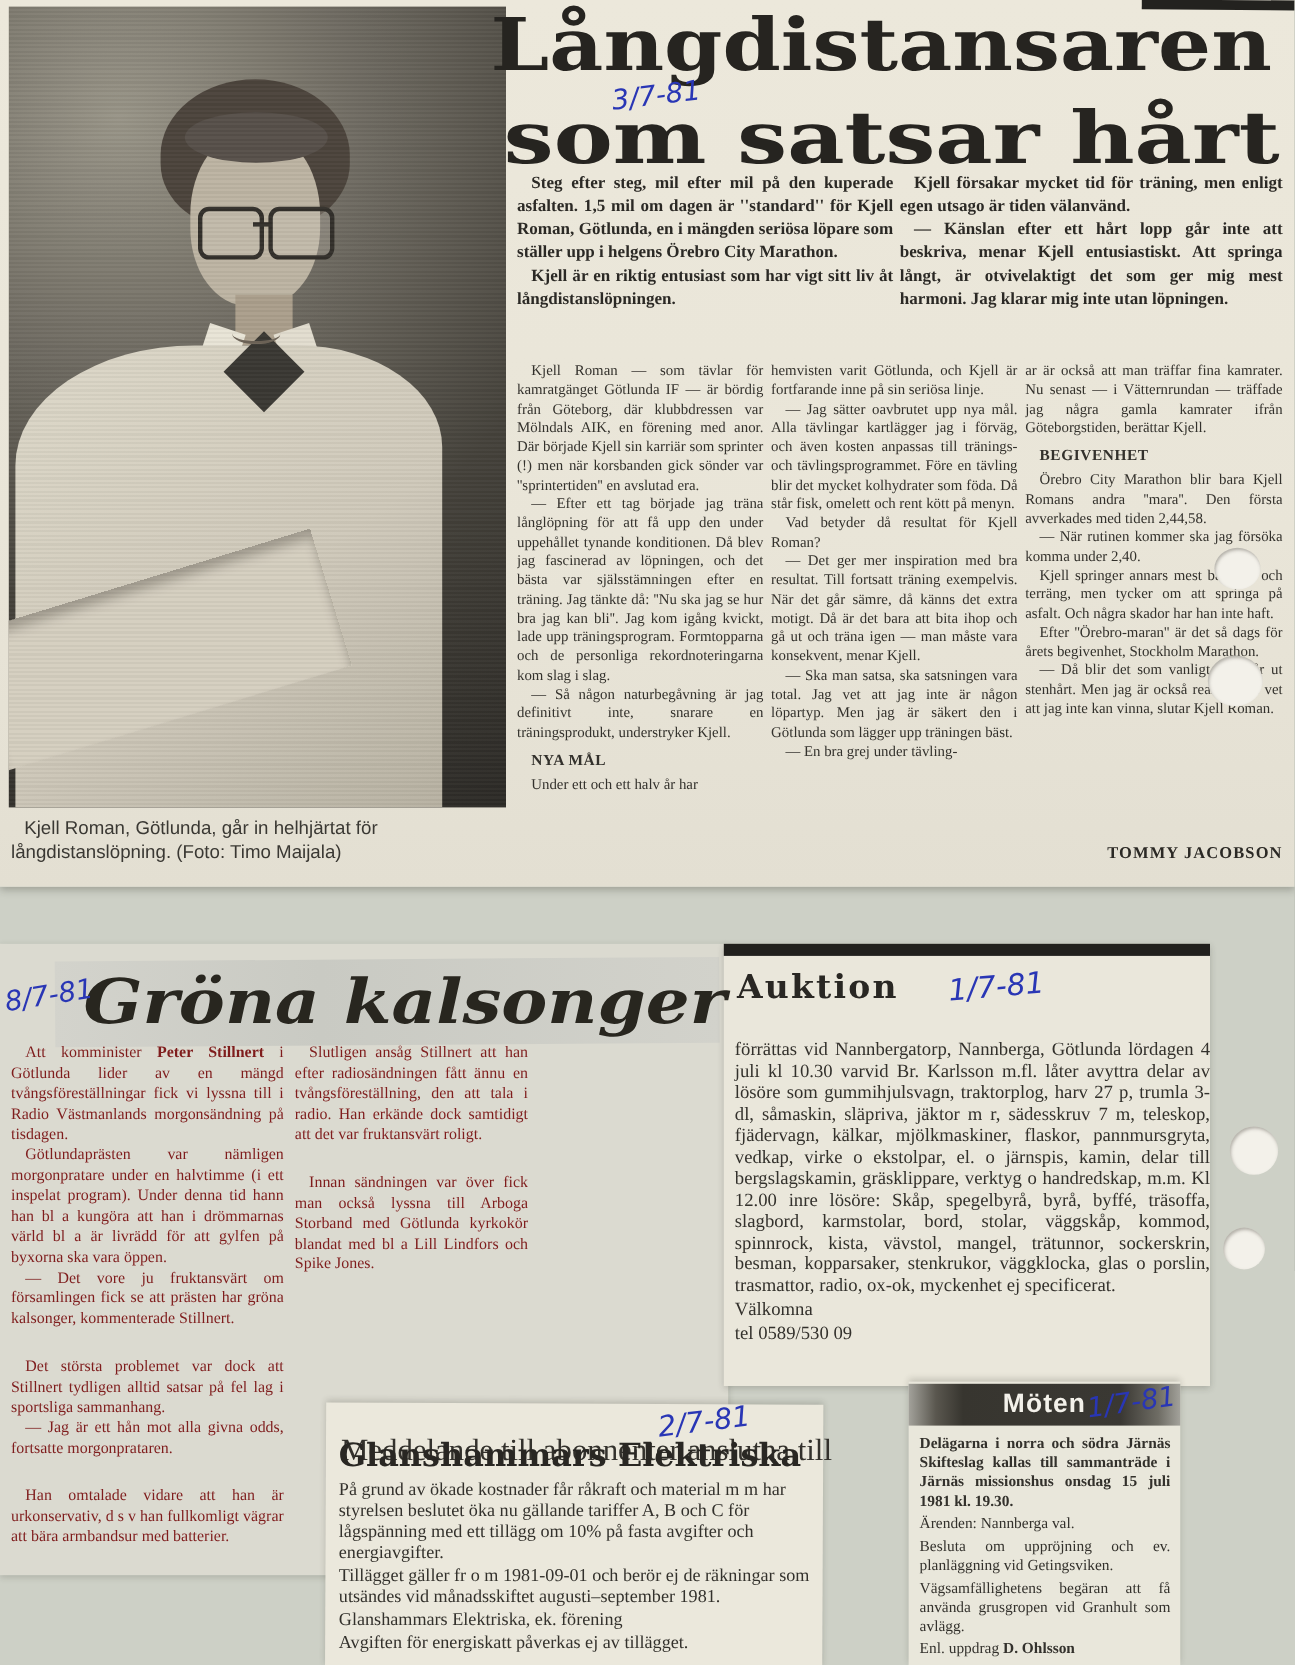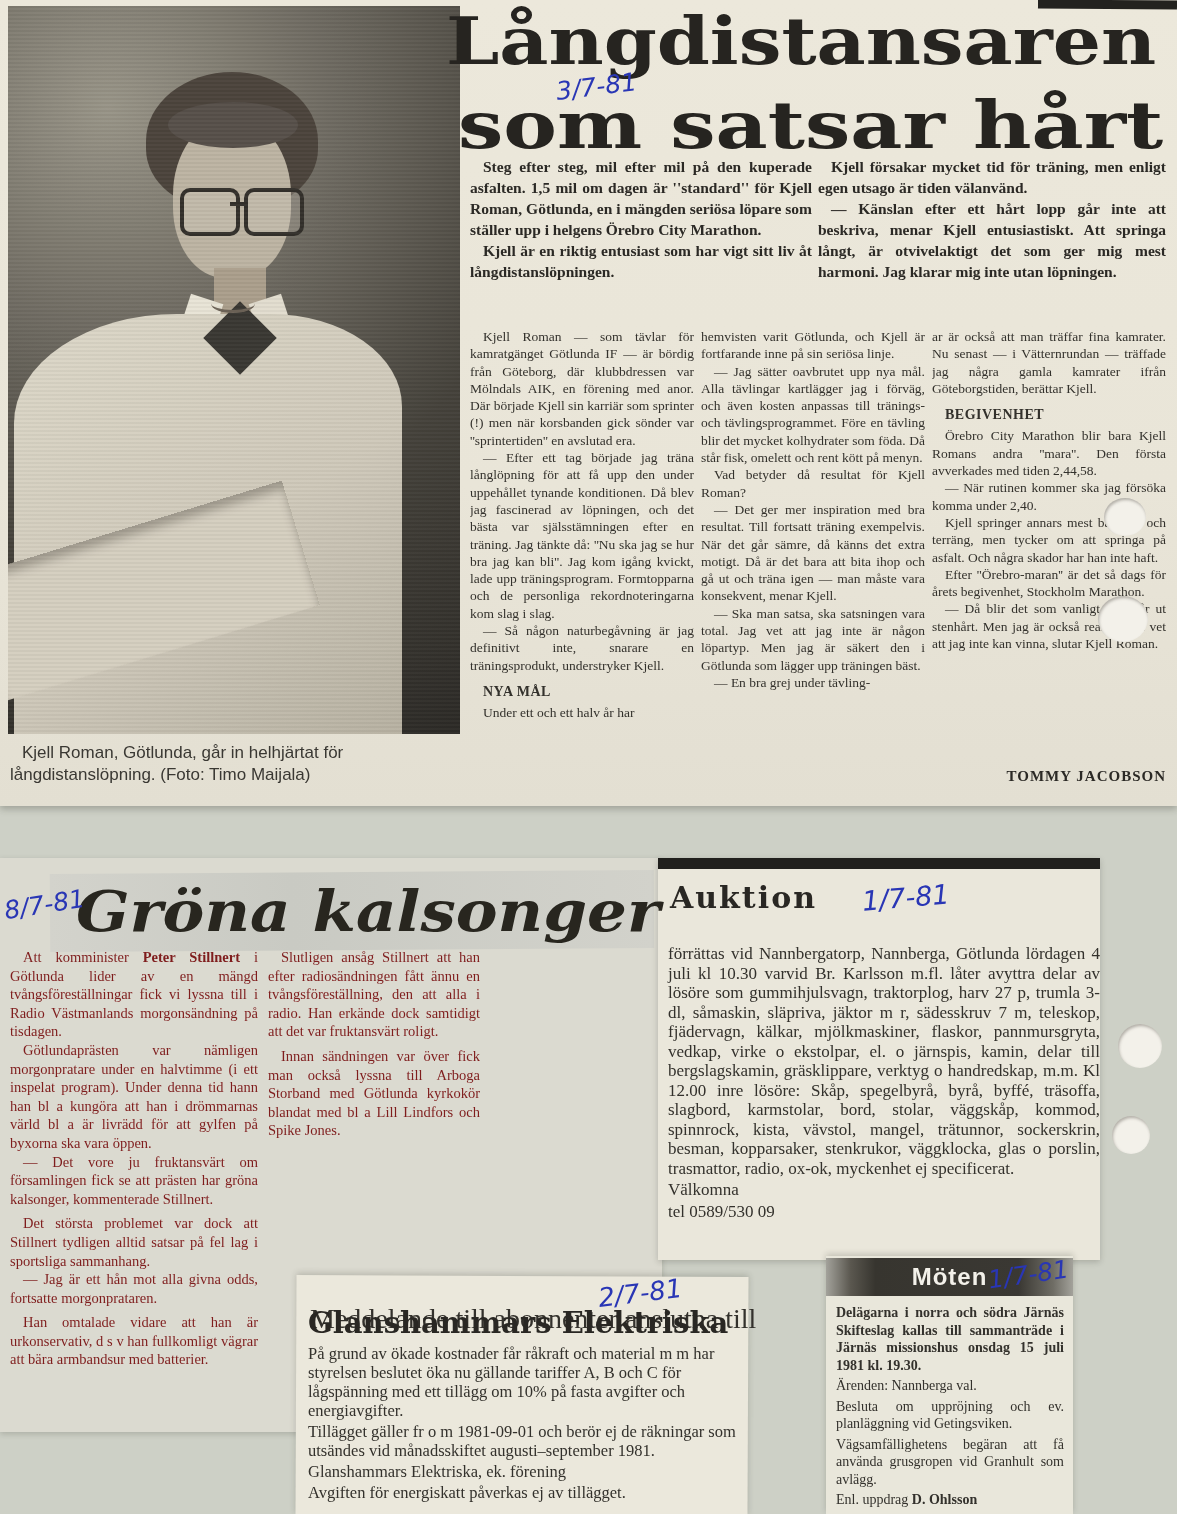--- a/index.html
+++ b/index.html
@@ -166,7 +166,7 @@
     <p class="para gap">Han omtalade vidare att han är urkonservativ, d s v han fullkomligt vägrar att bära armbandsur med batterier.</p>
   </div>
   <div class="abs kcol kcol2">
-    <p class="para">Slutligen ansåg Stillnert att han efter radiosändningen fått ännu en tvångsföreställning, den att alla i radio. Han erkände dock samtidigt att det var fruktansvärt roligt.</p>
+    <p class="para">Slutligen ansåg Stillnert att han efter radiosändningen fått ännu en tvångsföreställning, den att tala i radio. Han erkände dock samtidigt att det var fruktansvärt roligt.</p>
     <p class="para gap">Innan sändningen var över fick man också lyssna till Arboga Storband med Götlunda kyrkokör blandat med bl a Lill Lindfors och Spike Jones.</p>
   </div>
 

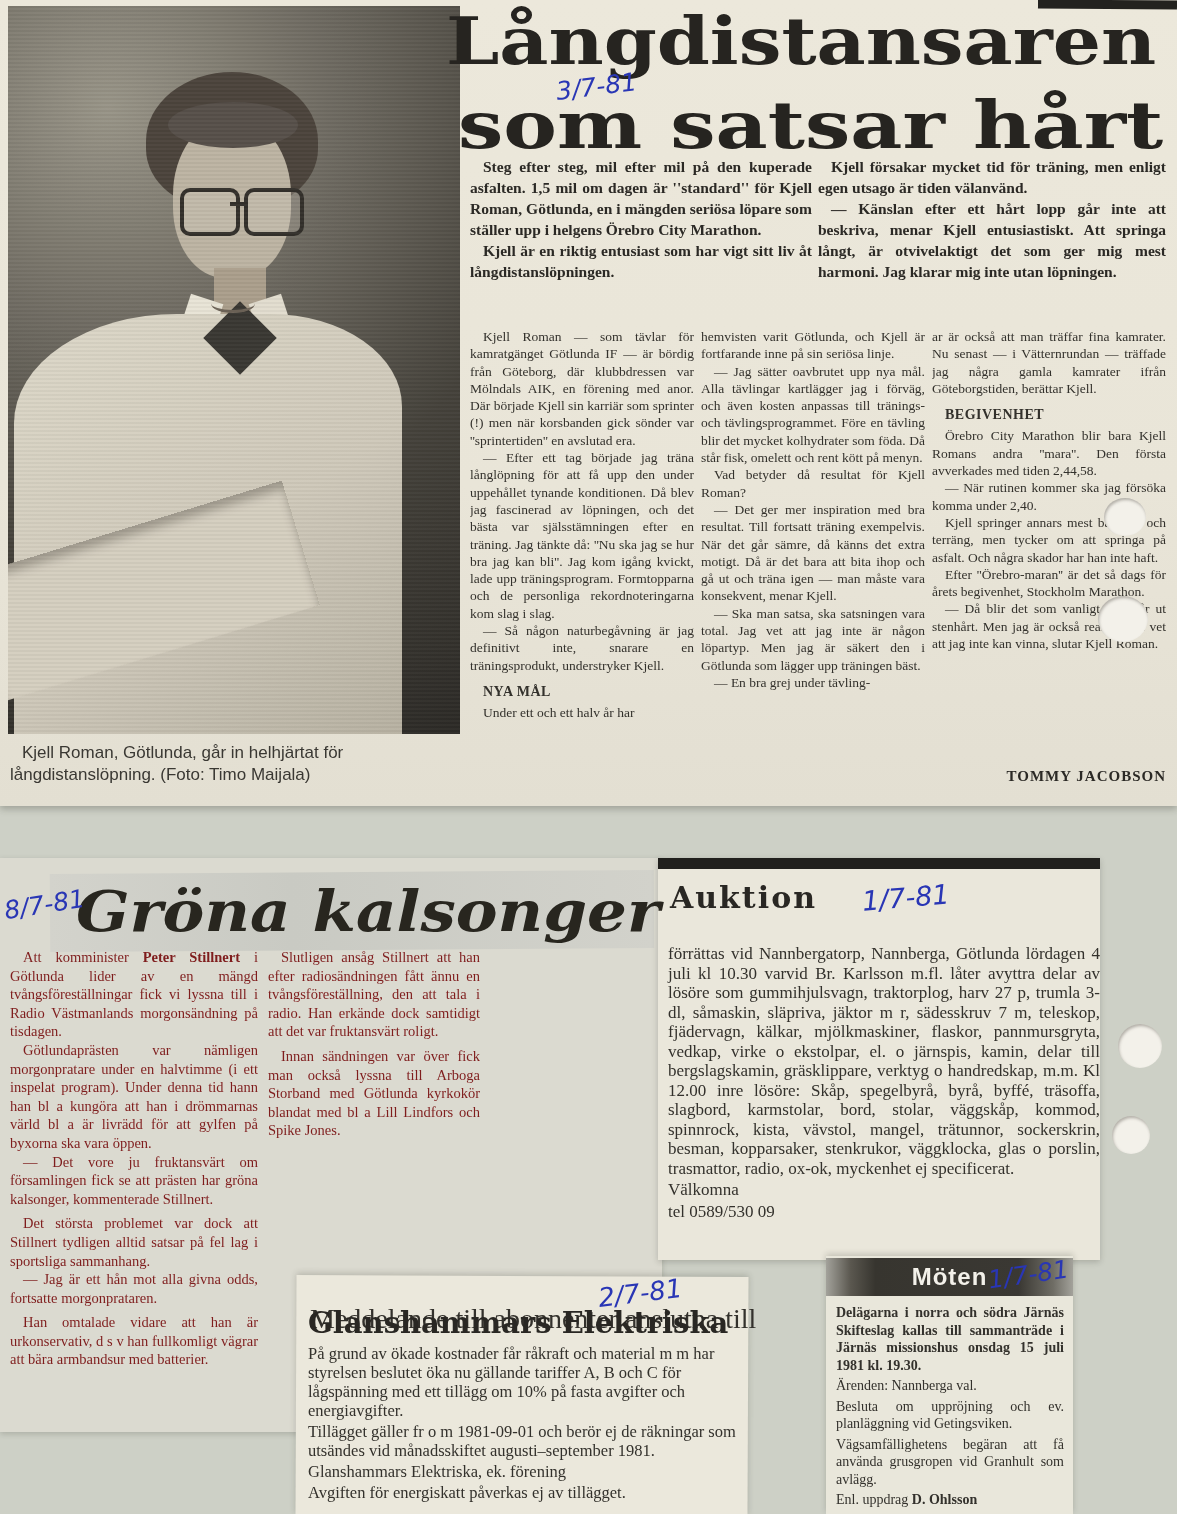--- a/index.html
+++ b/index.html
@@ -54,7 +54,7 @@
   .bcol3{left:932px;top:328px;width:234px;height:436px;}
   .para{margin:0;text-indent:13px;}
   .ni{text-indent:0;}
-  .gap{margin-top:6px;}
+  .gap{margin-top:25px;}
   .subhead{margin:9px 0 4px 0;font-weight:bold;font-size:14px;letter-spacing:.5px;text-indent:13px;}
   .byline{left:932px;top:768px;width:234px;text-align:right;font-weight:bold;font-size:15px;letter-spacing:1px;color:#2b2925;z-index:2;}
   .caption{left:10px;top:742px;width:452px;font-family:"Liberation Sans","DejaVu Sans",sans-serif;

